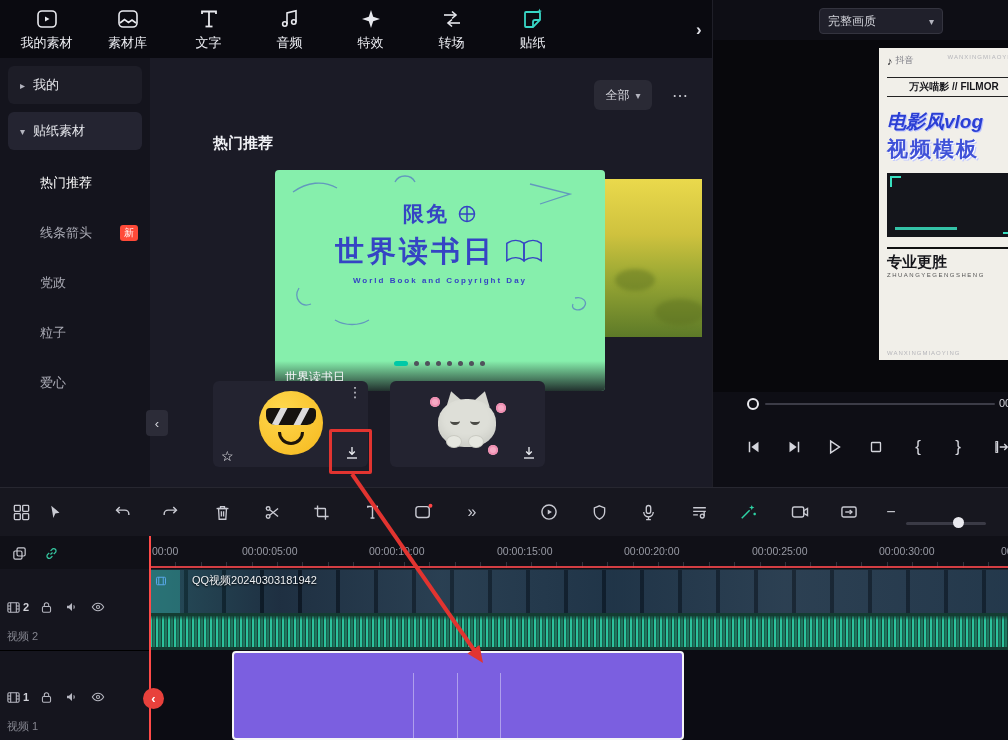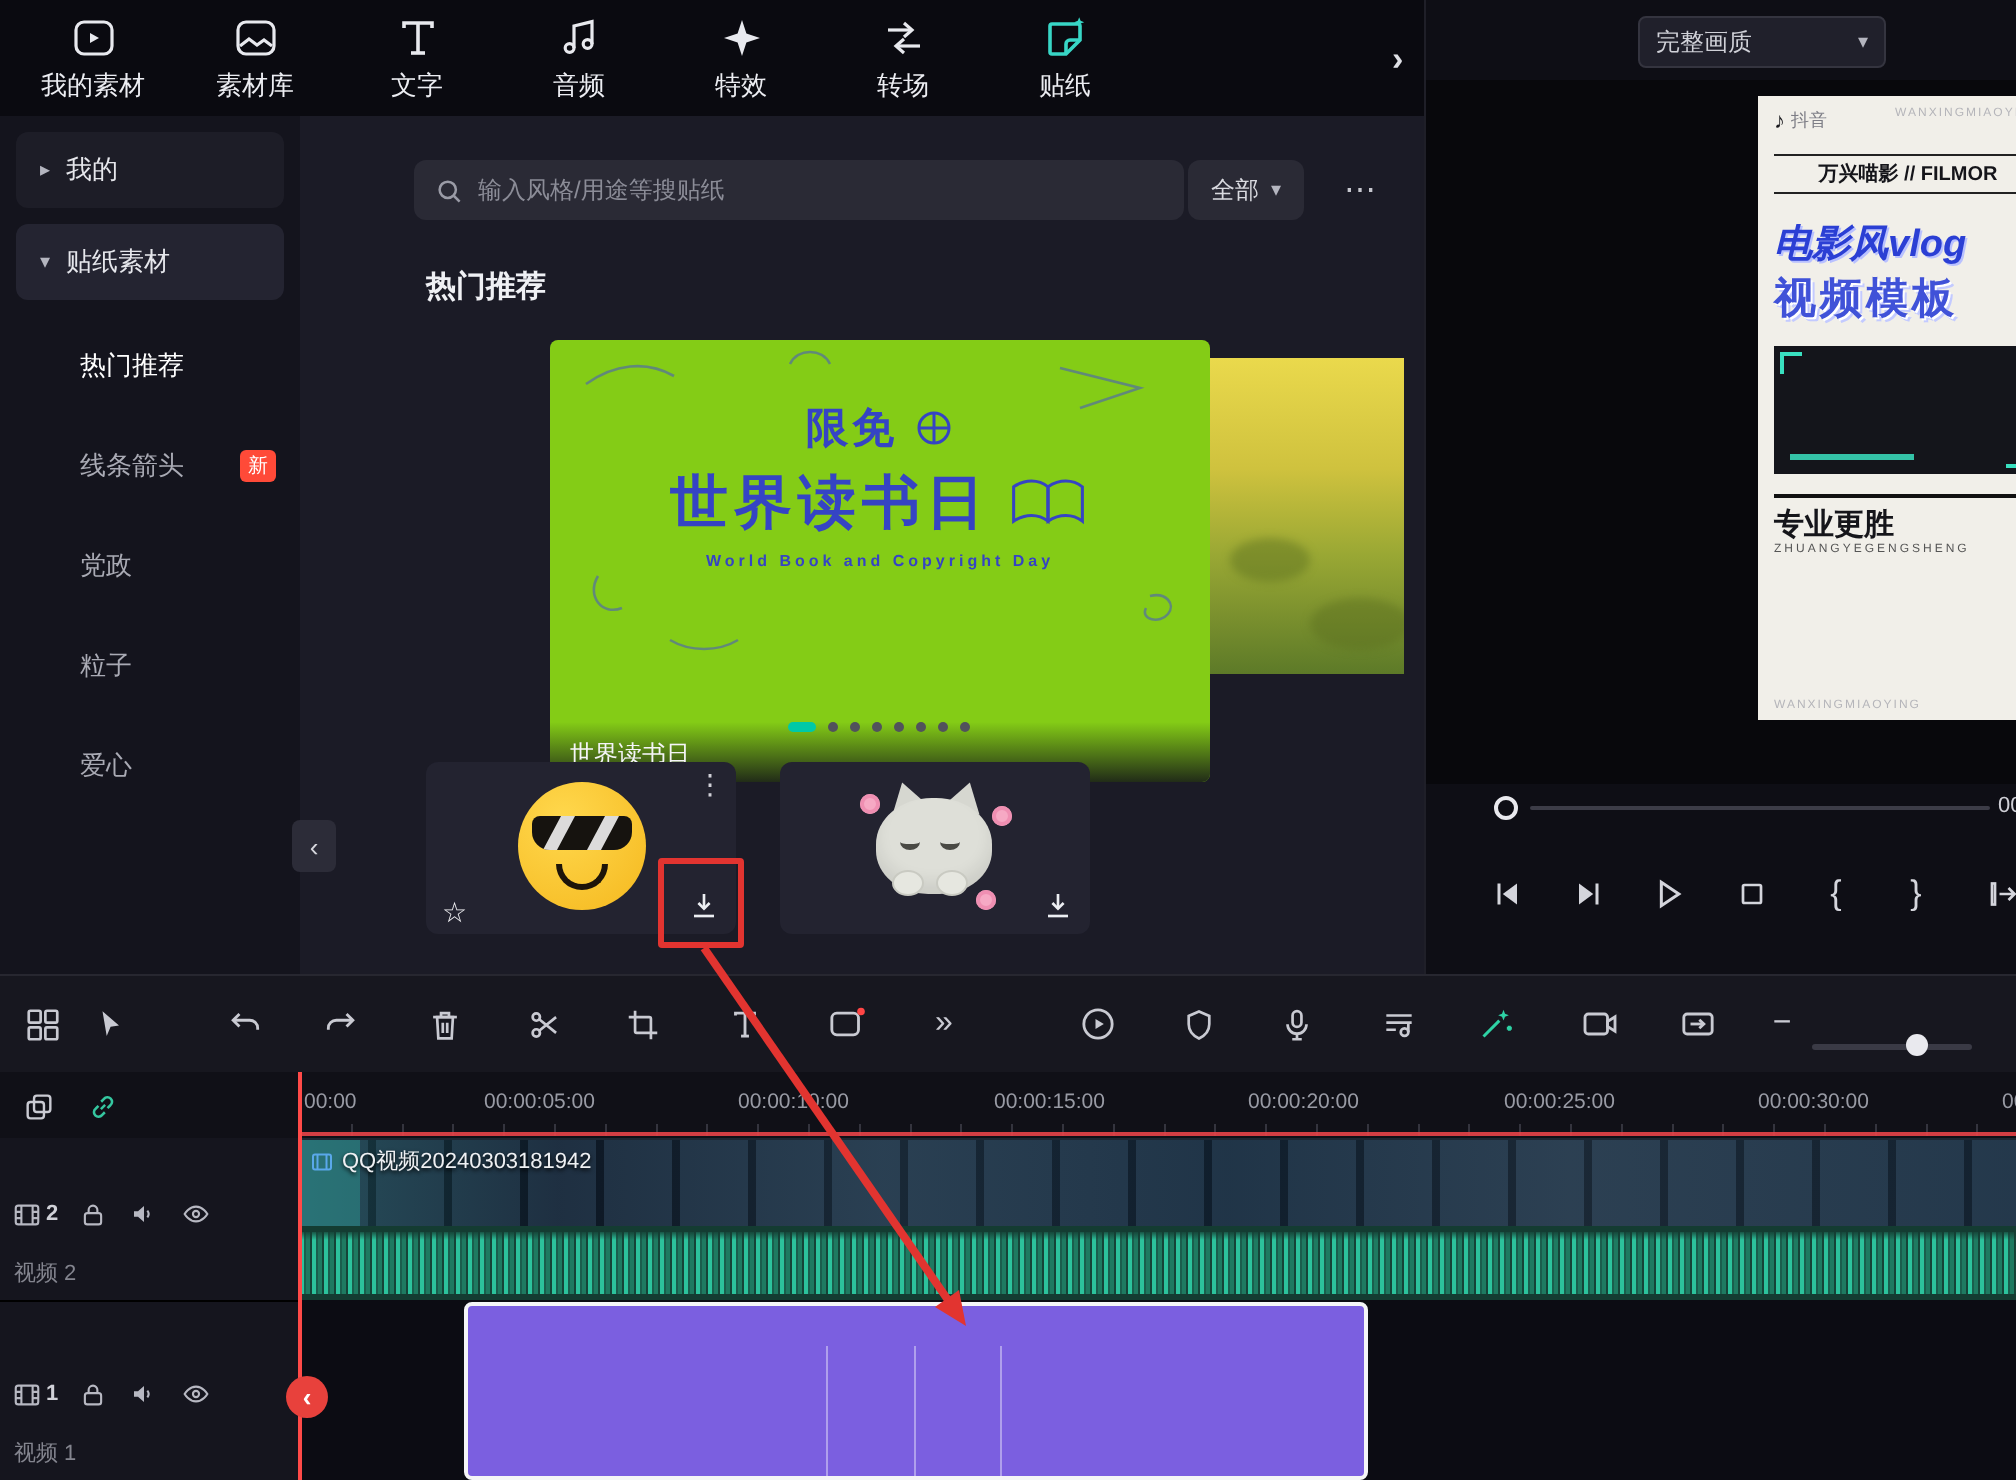--- a/index.html
+++ b/index.html
@@ -265,13 +265,6 @@
   <div class="collapse-tab">‹</div>
 
   <section class="content">
-    <div class="searchbar">
-      <svg width="15" height="15" viewBox="0 0 24 24" fill="none" stroke="#9a9ba6" stroke-width="2">
-          <circle cx="11" cy="11" r="6.5"></circle>
-          <path d="M16 16l4.5 4.5"></path>
-        </svg>
-      <input type="text" placeholder="输入风格/用途等搜贴纸" style="">
-    </div>
     <div class="filter-all">
       <span>全部</span>
       <span class="tri">▾</span>

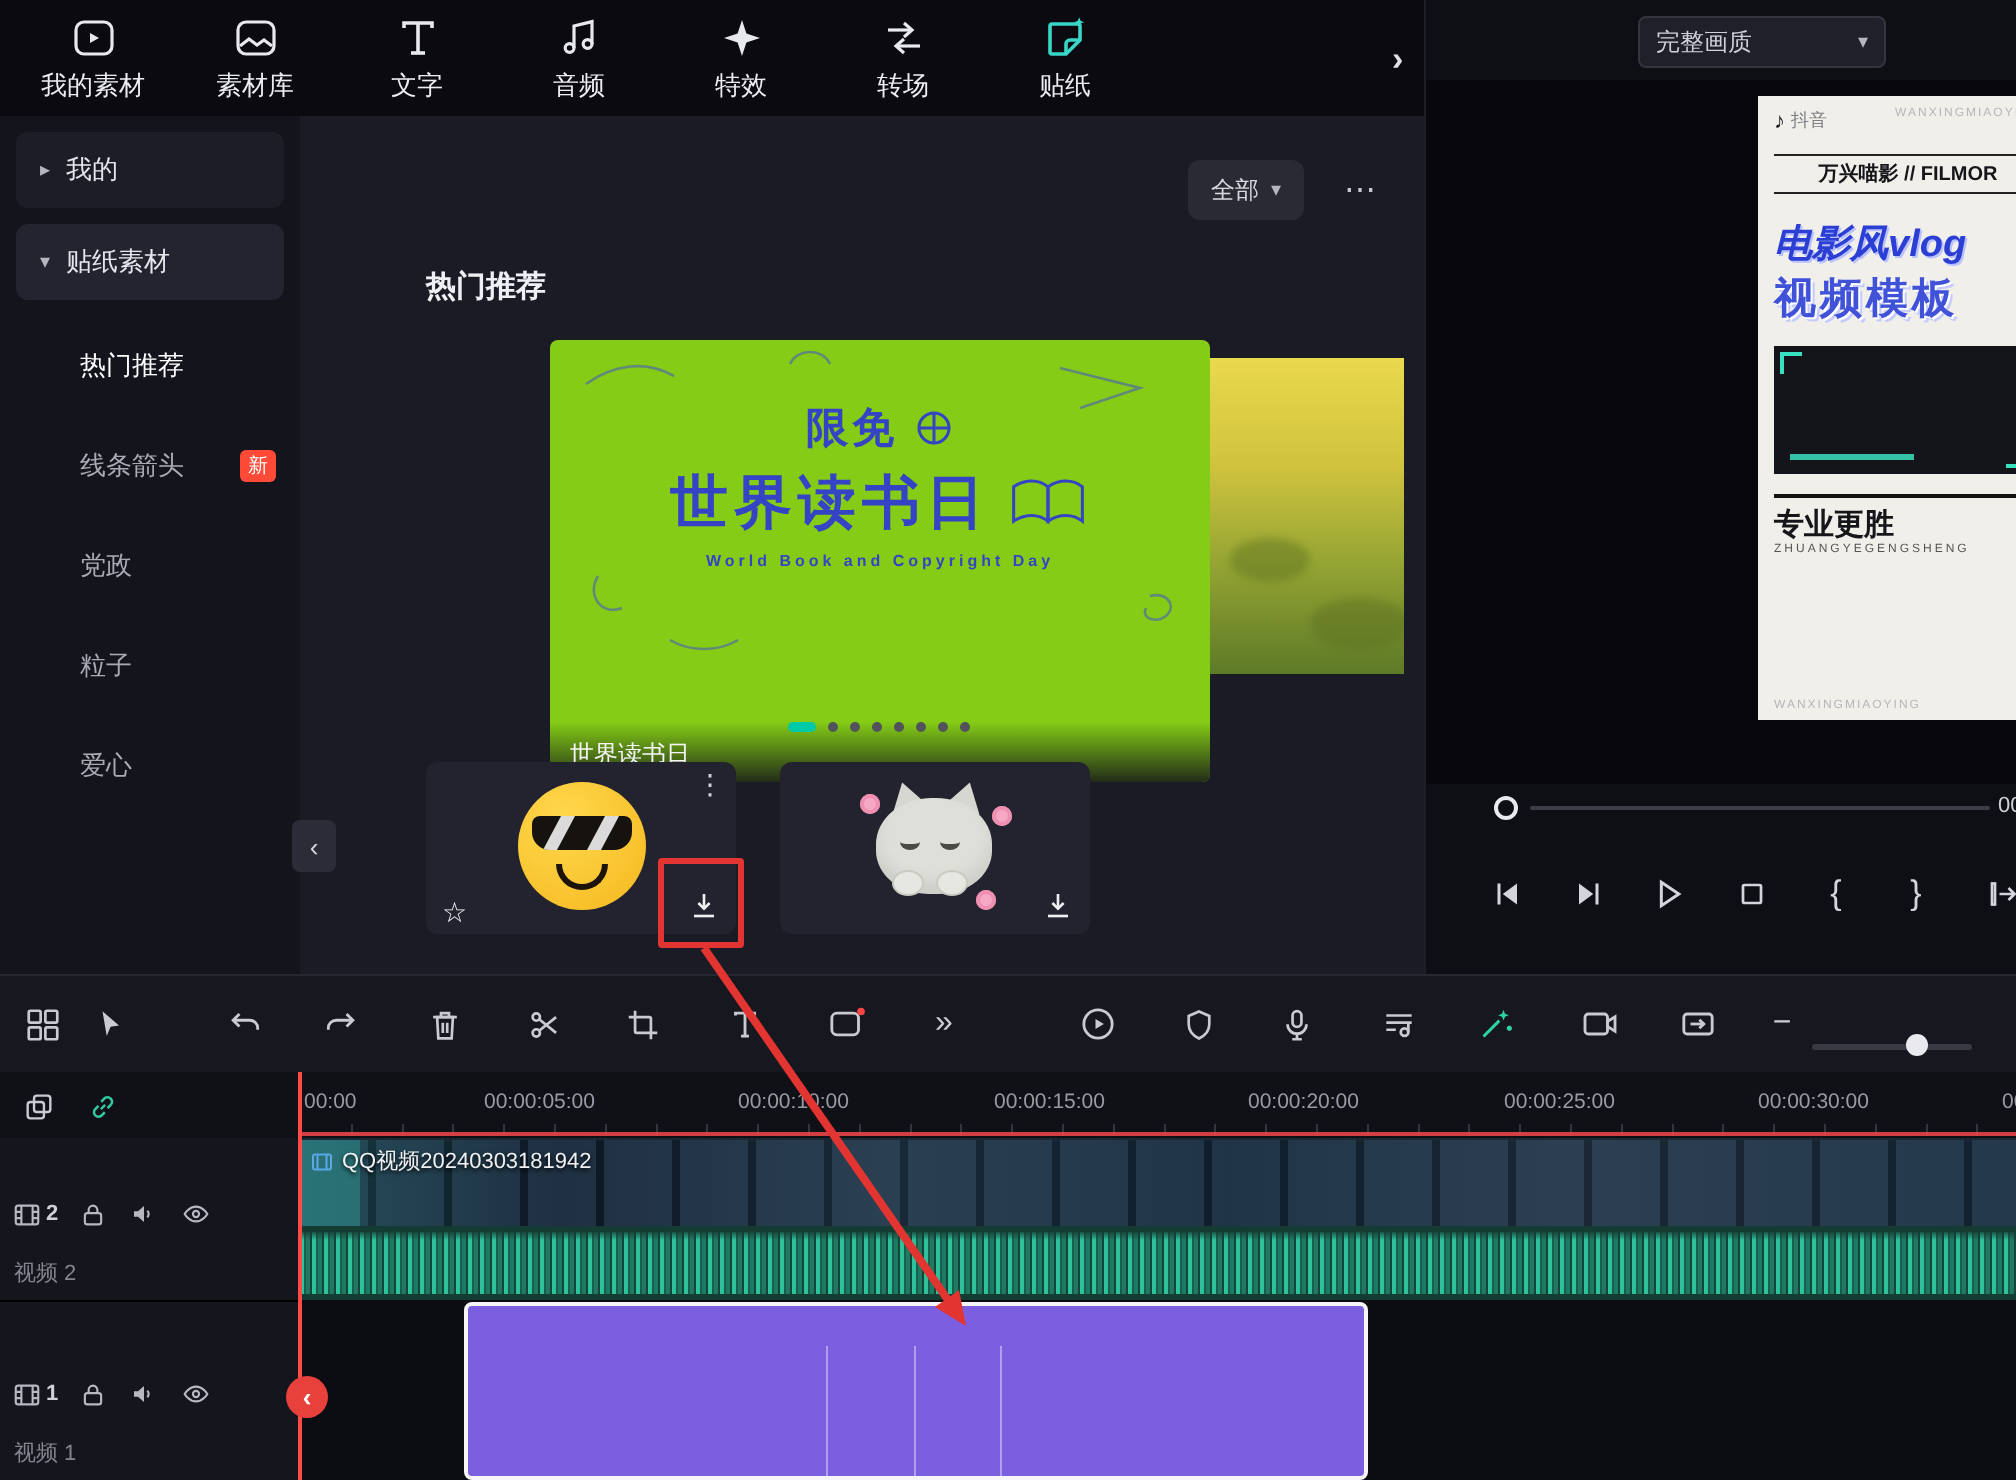--- a/index.html
+++ b/index.html
@@ -48,7 +48,7 @@
            background:linear-gradient(180deg,#9fd2ff, #3a72c8 55%, transparent);opacity:.85;}
   .sl-caption{position:absolute;left:3px;bottom:6px;font-size:11px;color:#f0f0f2;text-shadow:0 1px 2px #000;white-space:nowrap;}
 
-  .slide-main{position:absolute;left:125px;top:0;width:330px;height:221px;background:#84cc16;border-radius:4px;overflow:hidden;}
+  .slide-main{position:absolute;left:125px;top:0;width:330px;height:221px;background:#86efac;border-radius:4px;overflow:hidden;}
   .fm-center{position:absolute;left:0;top:30px;width:100%;display:flex;flex-direction:column;align-items:center;gap:4px;}
   .fm-tagrow{display:flex;align-items:center;gap:8px;}
   .fm-tag{font-size:21px;font-weight:bold;color:#3544c4;letter-spacing:2px;}

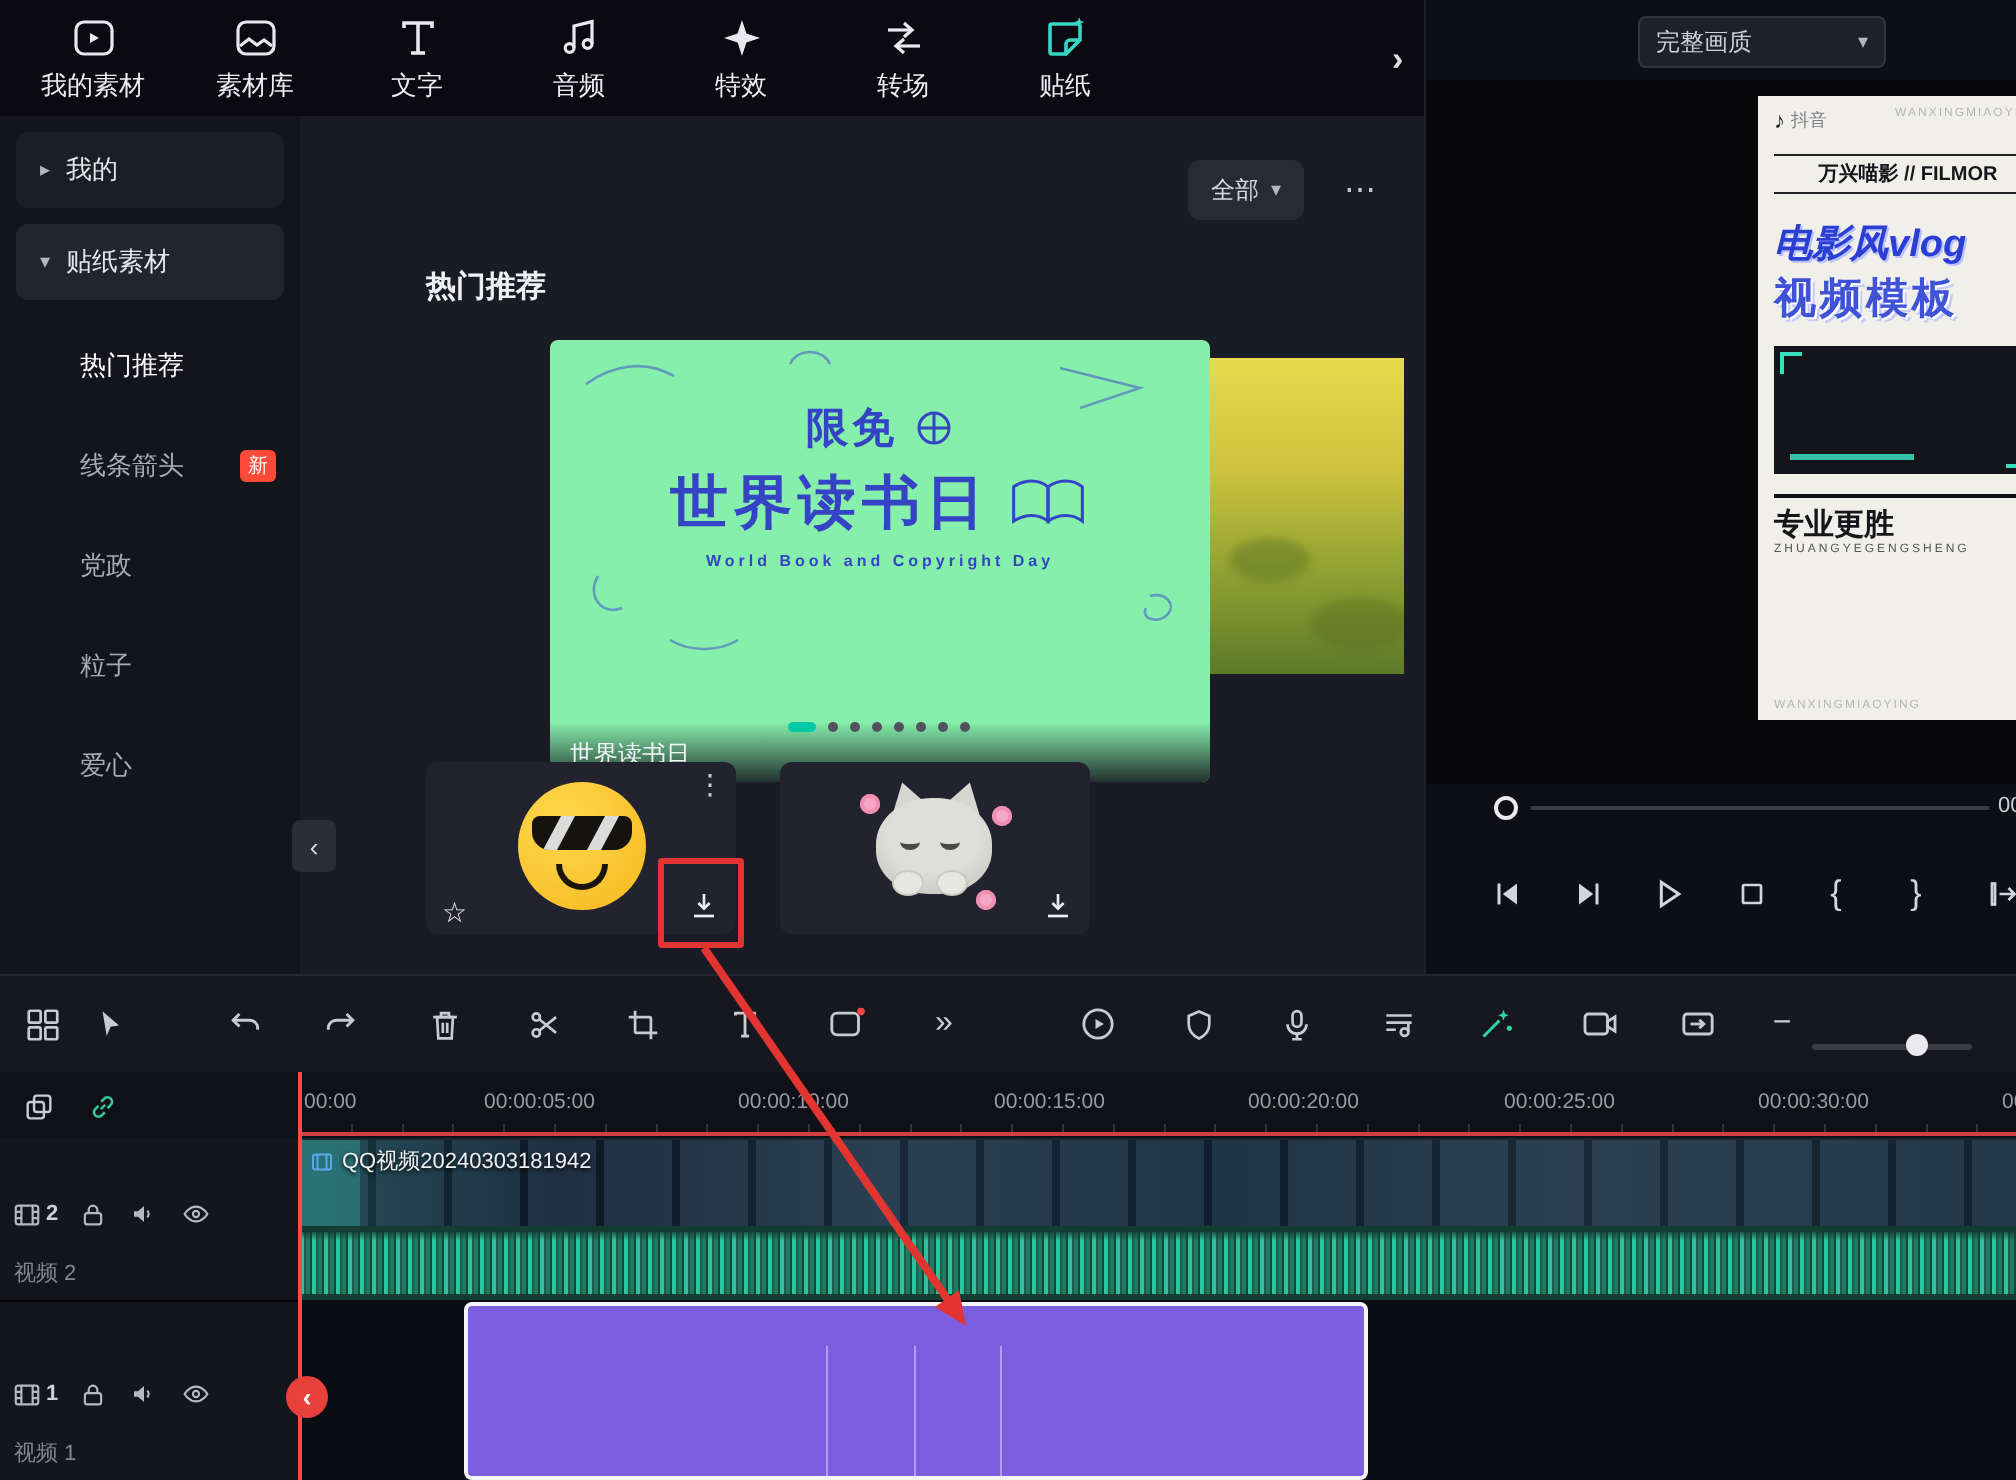--- a/index.html
+++ b/index.html
@@ -152,7 +152,7 @@
       border-top:1px solid #1d2732;}
   .clip-film::after{content:"";position:absolute;left:0;top:0;width:30px;height:100%;background:rgba(48,170,160,.4);}
   .clip-label{position:absolute;left:5px;top:3px;display:flex;align-items:center;gap:4px;z-index:2;}
-  .clip-label span{font-size:11px;color:#eef0f3;text-shadow:0 1px 2px #000;white-space:nowrap;}
+  .clip-label span{font-size:11px;color:#eef0f3;text-shadow:0 1px 2px #000;white-space:nowrap;margin-left:21px;}
   .clip-audio{position:absolute;left:0;top:44px;width:858px;height:37px;background:#143c32;overflow:hidden;}
   .clip-audio::before{content:"";position:absolute;left:0;right:0;top:3px;bottom:3px;
       background:repeating-linear-gradient(90deg,#2cc29c 0 2px,rgba(44,194,156,.25) 2px 3px,#1e7a61 3px 5px,rgba(30,122,97,.12) 5px 6px);}

